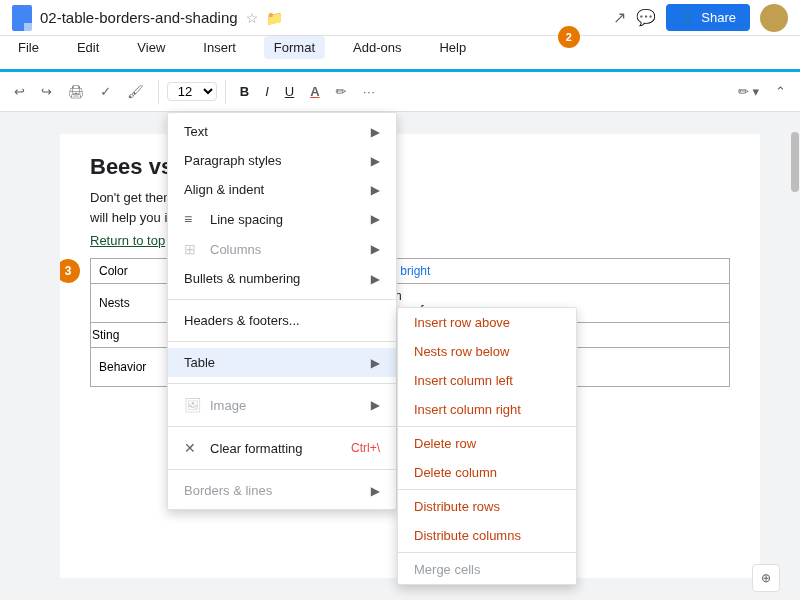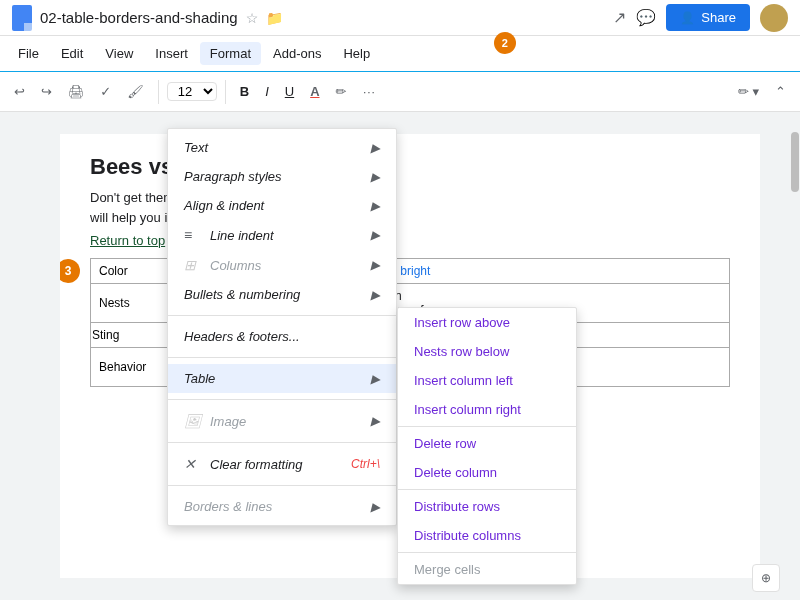--- a/index.html
+++ b/index.html
@@ -25,10 +25,10 @@
       background: white;
       height: 36px;
       display: flex;
-      align-items: center;
+      align-items: flex-start;
       padding: 0 8px;
-      gap: 2px;
-      border-bottom: 1px solid #0ea5e9;
+      gap: 18px;
+      border-bottom: 3px solid #0ea5e9;
     }
     .menu-item {
       padding: 4px 10px;

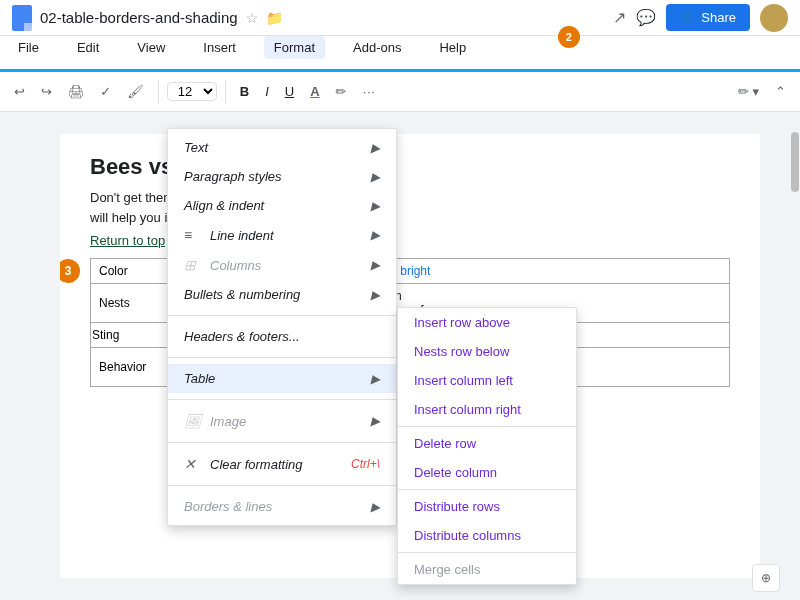--- a/index.html
+++ b/index.html
@@ -281,7 +281,7 @@
       </table>
   </div>
 
-  <div id="format-menu" style="position:absolute;top:16px;left:167px;font-style:italic;">
+  <div id="format-menu" style="position:absolute;top:0px;left:167px;">
     <div class="menu-section">
       <div class="dropdown-item">
         <span class="item-left">

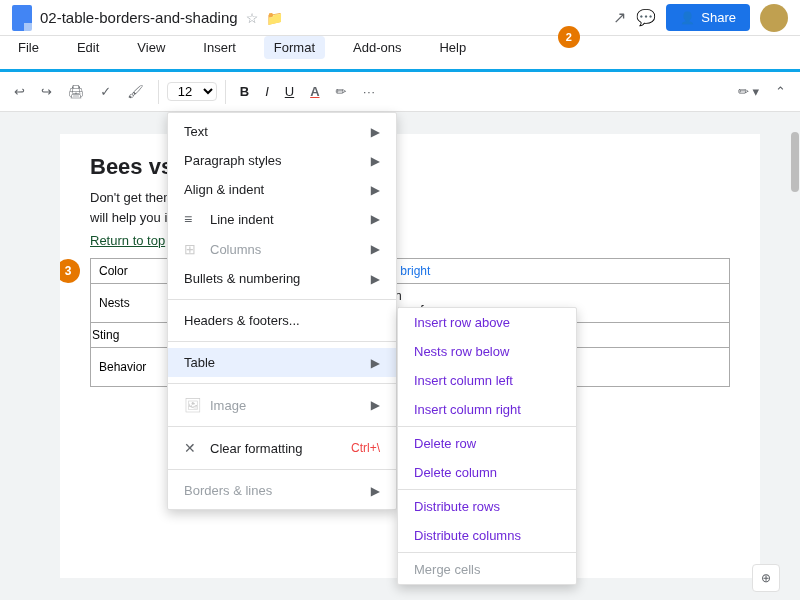--- a/index.html
+++ b/index.html
@@ -304,7 +304,7 @@
       <div class="dropdown-item">
         <span class="item-left">
           <span class="item-icon">≡</span>
-          <span>Line indent</span>
+          <span>Line spacing</span>
         </span>
         <span class="arrow">▶</span>
       </div>

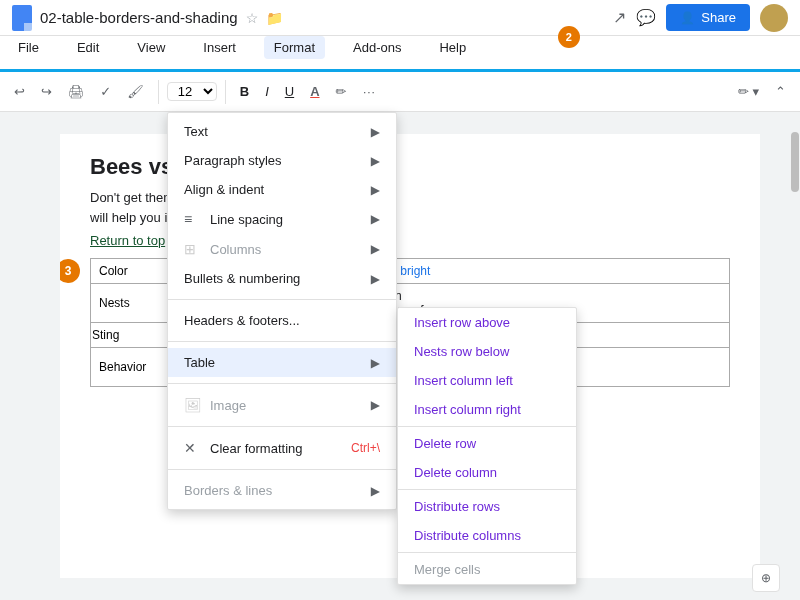--- a/index.html
+++ b/index.html
@@ -132,7 +132,7 @@
       padding: 7px 16px;
       cursor: pointer;
       font-size: 13px;
-      color: #6d28d9;
+      color: #c2410c;
     }
     .submenu-item.disabled { color: #9aa0a6; cursor: default; }
     .submenu-separator { height: 1px; background: #e0e0e0; margin: 2px 0; }

